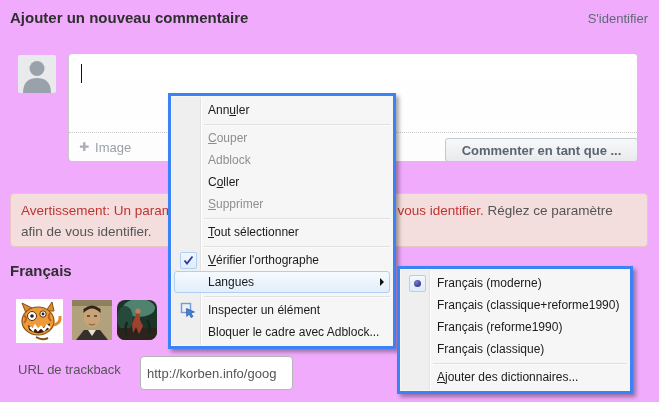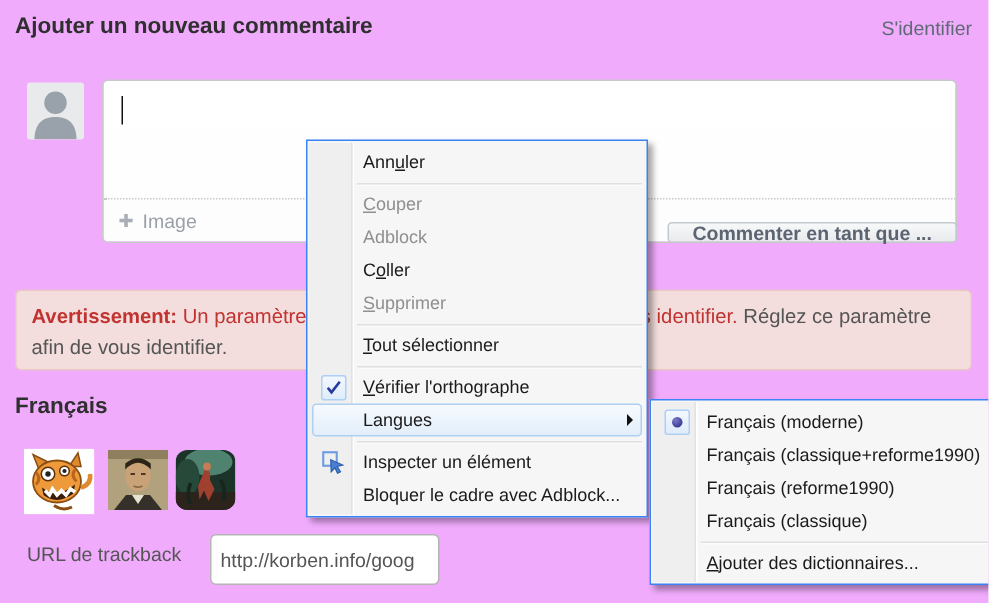--- a/index.html
+++ b/index.html
@@ -40,7 +40,7 @@
     padding:16px 6px; font-size:13px; color:#555; font-family:inherit; background:#fff; }
 
   
-  .menu { position:absolute; background:#f6f6f6; border:1px solid #3b82f6; box-shadow:3px 3px 4px rgba(0,0,0,0.35); padding:3px 1px; font-size:12px; color:#1b1b1b;margin-left:36px; }
+  .menu { position:absolute; background:#f6f6f6; border:3px solid #3b82f6; box-shadow:3px 3px 4px rgba(0,0,0,0.35); padding:3px 1px; font-size:12px; color:#1b1b1b; }
   .menu::before { content:""; position:absolute; left:1px; top:1px; bottom:1px; width:28px; background:#efeff0; border-right:1px solid #e2e2e2; box-shadow:1px 0 0 #fff; }
   .menu-main { left:168px; top:93px; width:228px; }
   .menu-sub  { left:397px; top:266px; width:236px; }

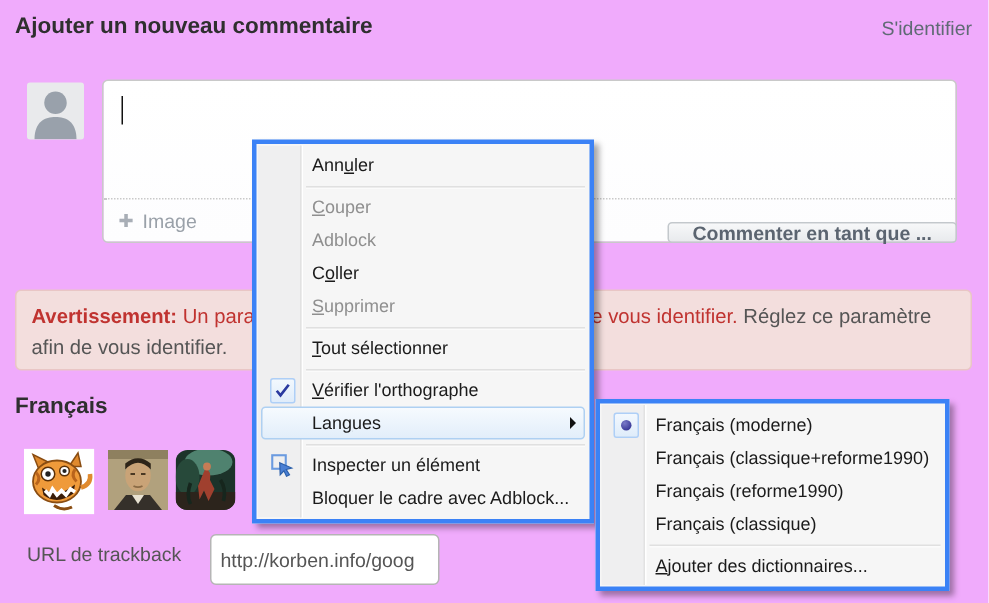--- a/index.html
+++ b/index.html
@@ -17,7 +17,7 @@
   .caret { position:absolute; left:12px; top:10px; width:1px; height:19px; background:#111; }
   .cfoot { position:absolute; left:0; right:0; bottom:0; height:29px; border-top:1px dotted #c9c9c9; display:flex; align-items:center; padding-left:10px; color:#9aa1a9; font-size:13px; }
   .plus { font-size:12px; color:#a8aeb6; margin-right:6px; font-weight:bold; }
-  .submit-btn { position:absolute; right:-1px; bottom:-1px; width:193px; height:14px; border:1px solid #c3c8cc; border-radius:3px;
+  .submit-btn { position:absolute; right:-1px; bottom:-1px; width:193px; height:24px; border:1px solid #c3c8cc; border-radius:3px;
     background:linear-gradient(#f7f8f9,#e8eaed); color:#5b6470; font-size:13px; font-weight:bold;
     display:flex; align-items:center; justify-content:center; font-family:inherit; cursor:pointer; }
 

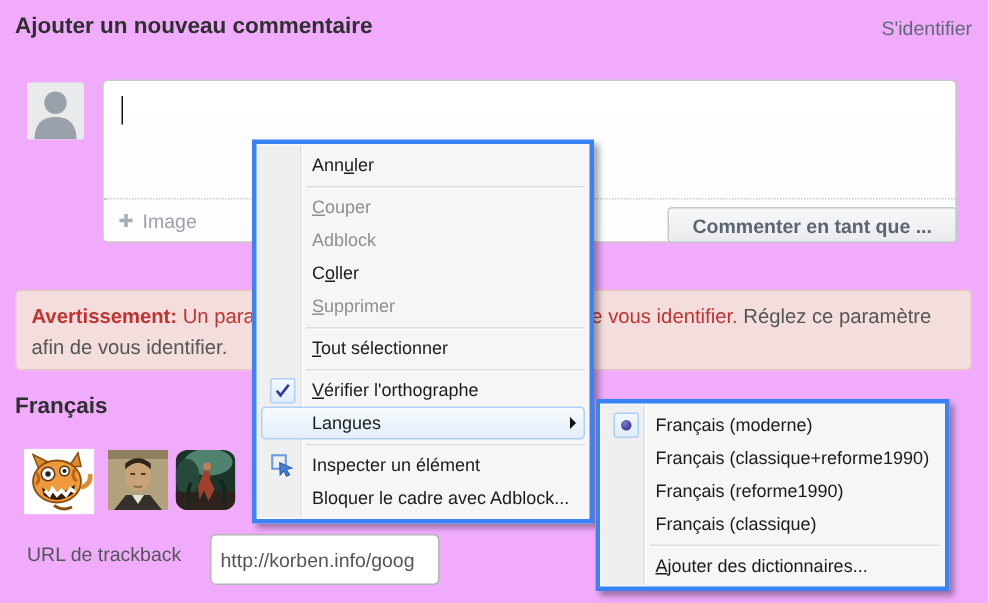--- a/index.html
+++ b/index.html
@@ -25,7 +25,7 @@
   .warn { position:absolute; left:10px; right:11px; top:193px; height:54px; background:#f3dedd; border:1px solid #e9c6c5; border-radius:4px;
     padding:6px 10px; font-size:13.5px; line-height:21px; color:#555; }
   .warn .red { color:#c03330; }
-  .warn .bold { font-weight:bold; }
+  .warn .bold { font-weight:normal; }
 
   
   .reactions-title { position:absolute; left:10px; top:262px; font-size:15px; font-weight:bold; color:#2f2f2f; }

